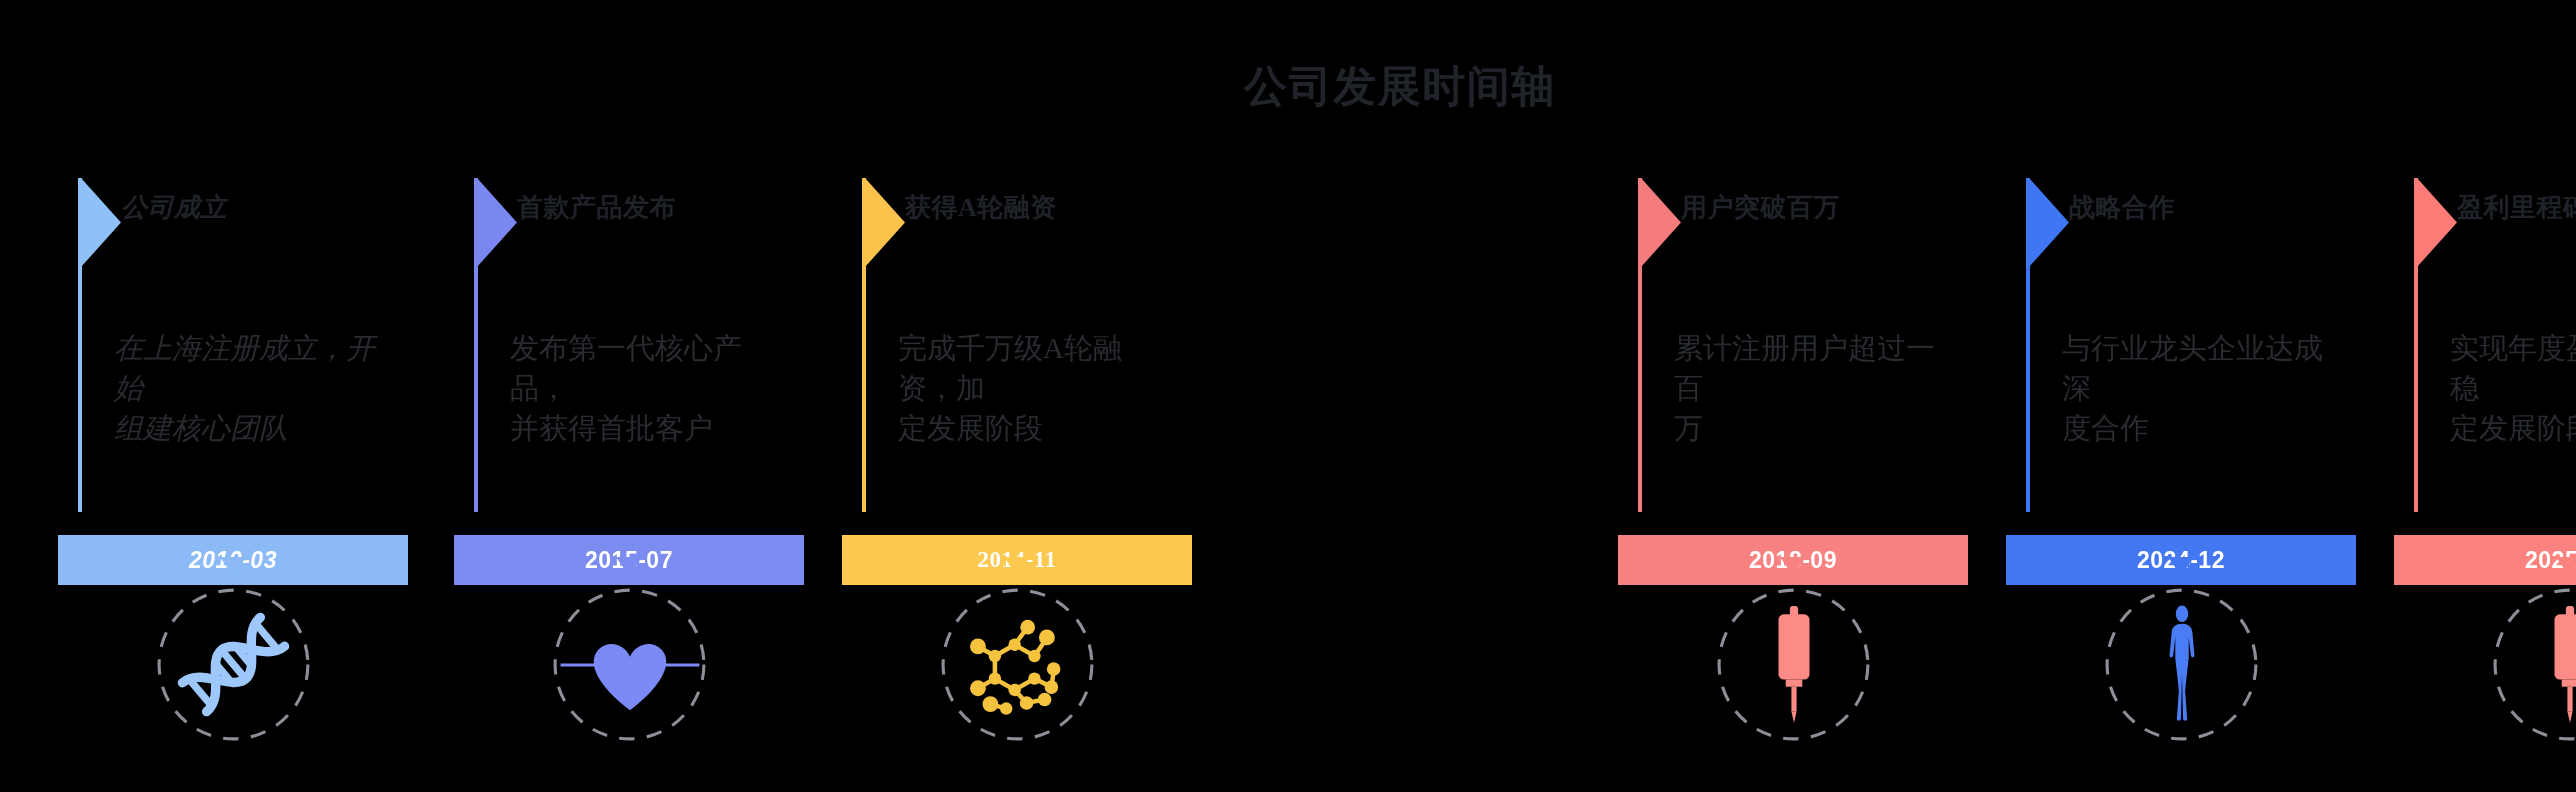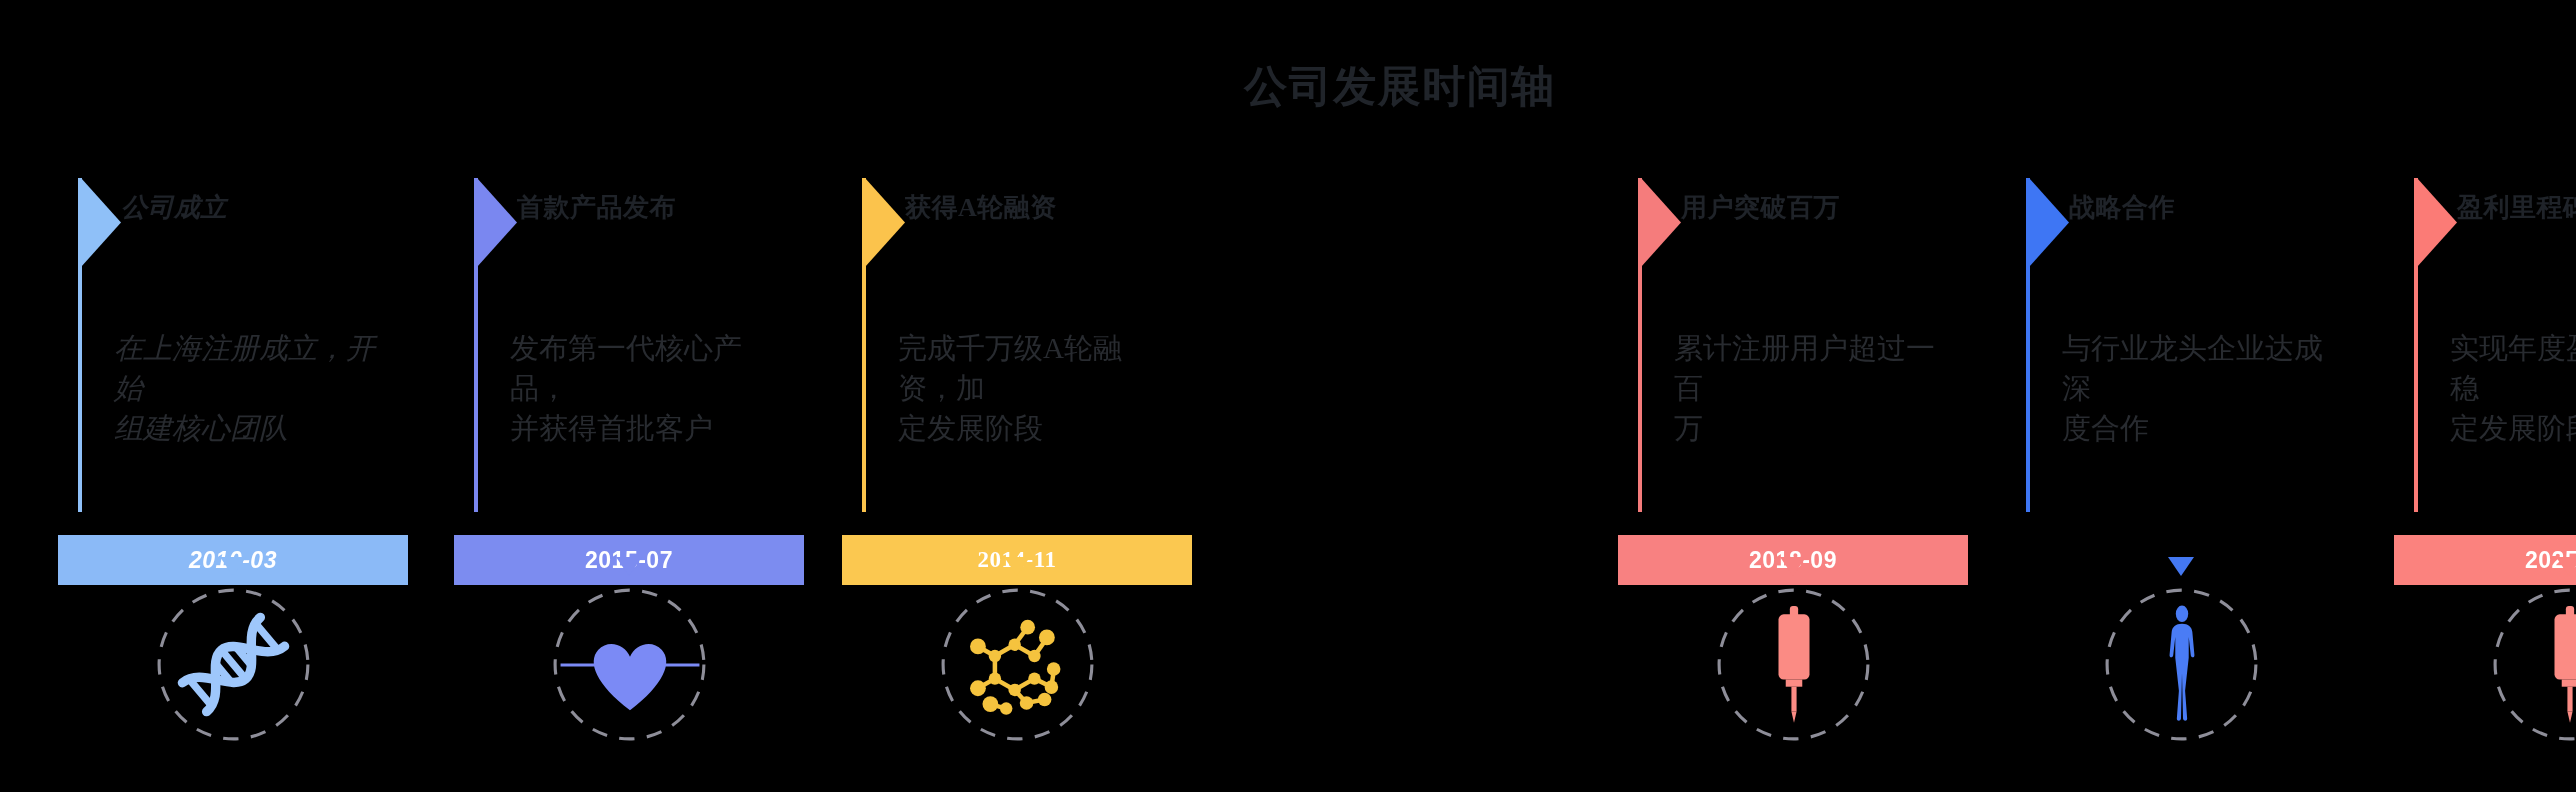--- a/index.html
+++ b/index.html
@@ -201,6 +201,7 @@
     <div class="item-title">战略合作</div>
     <div class="item-desc">与行业龙头企业达成深
 度合作</div>
+    <div class="bar">2024-12</div>
     <div class="bar-pointer"></div>
     <div class="badge">
       <svg class="ring" width="155" height="155" viewBox="0 0 300 300">

